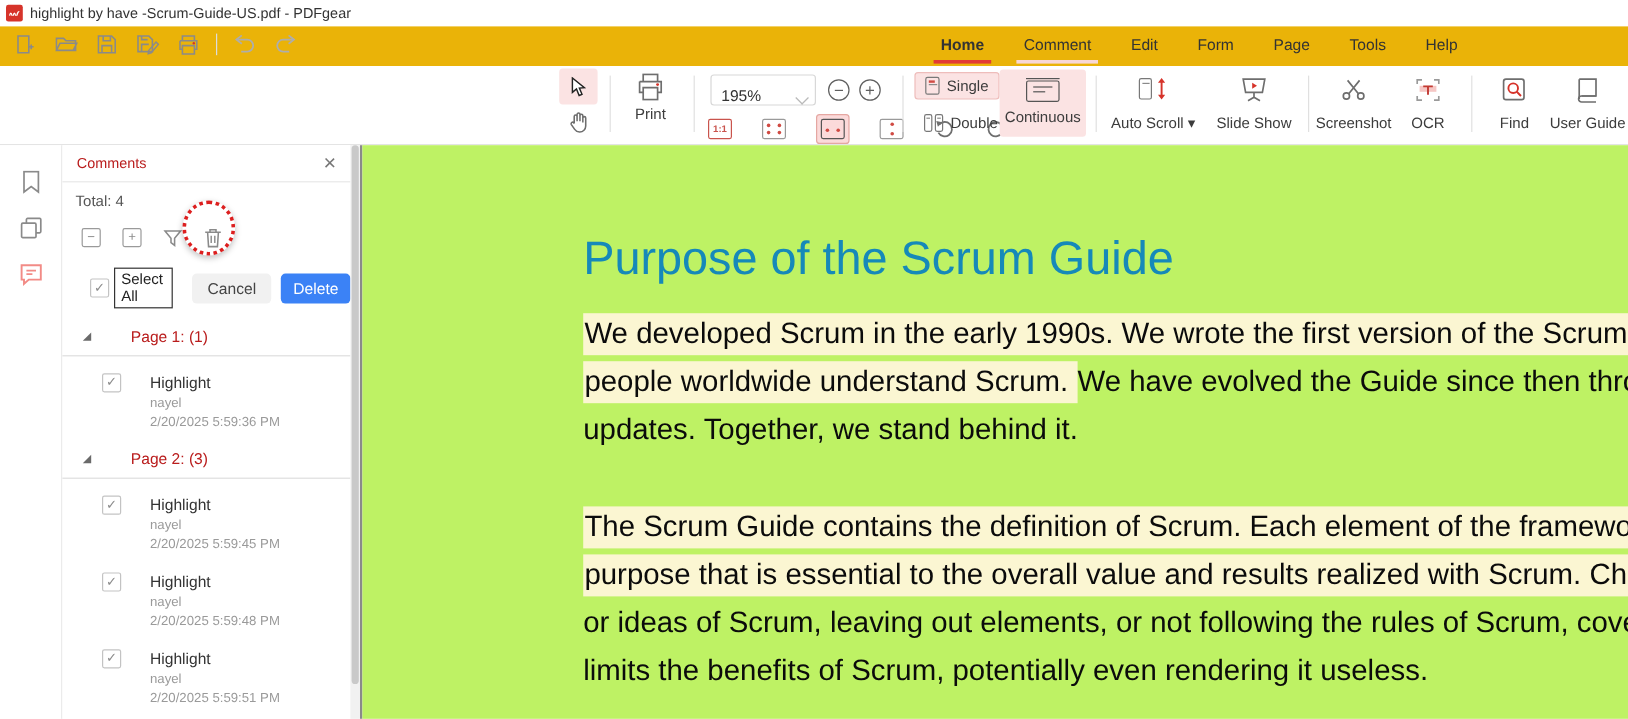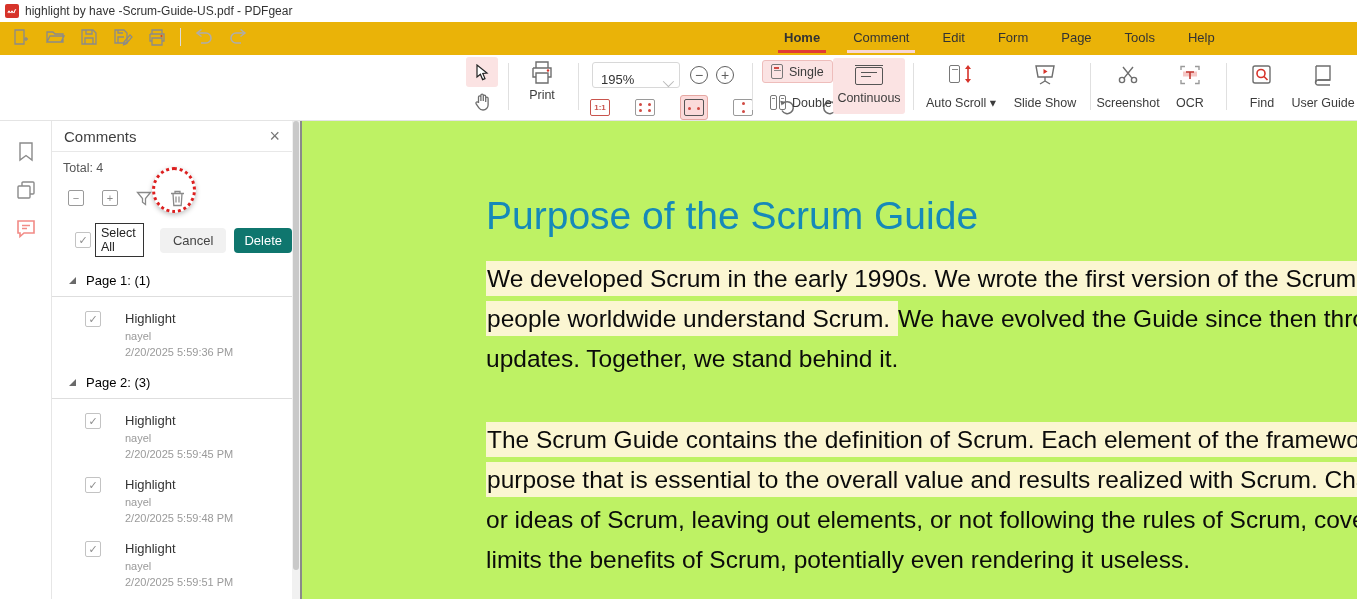--- a/index.html
+++ b/index.html
@@ -55,7 +55,7 @@
 
   .panel { position:absolute; left:52px; top:0; width:240px; height:100%; background:#fff; }
   .panel-header { height:31px; display:flex; align-items:center; padding:0 12px; border-bottom:1px solid #e8e8e8; }
-  .panel-header .ptitle { font-size:15px; color:#404040; }
+  .panel-header .ptitle { font-size:12px; color:#b91c1c; }
   .pclose { margin-left:auto; font-size:18px; color:#777; line-height:1; }
   .ptotal { font-size:12.5px; color:#555; margin:9px 0 0 11px; }
   .ptools { display:flex; align-items:center; margin:12px 0 0 16px; gap:18px; height:22px; }

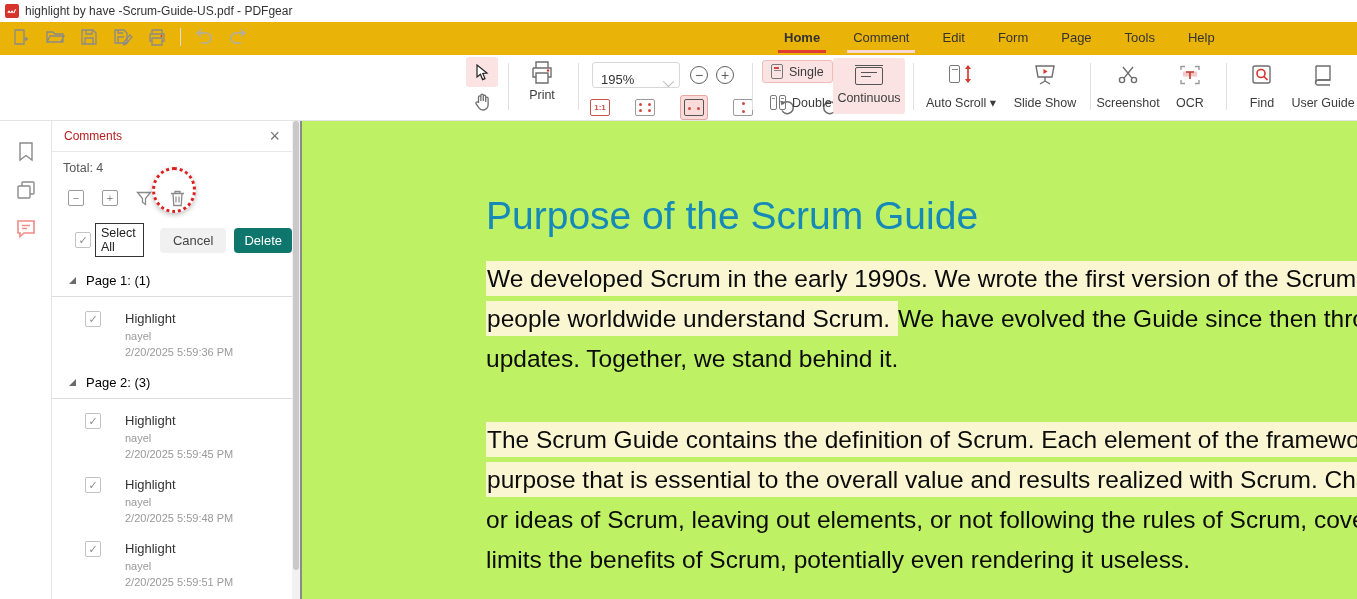--- a/index.html
+++ b/index.html
@@ -68,7 +68,7 @@
         align-items:center; justify-content:center; font-size:11px; color:#8c8c8c; line-height:1; flex:0 0 auto; }
   .selall-label { border:1px solid #333; padding:2px 5px; margin-left:4px; font-size:12.5px; color:#222; }
   .btn-cancel { margin-left:16px; background:#f1f1f1; border-radius:4px; padding:5px 13px; font-size:13px; color:#444; }
-  .btn-delete { margin-left:8px; background:#0f766e; border-radius:4px; padding:5px 10px; font-size:13px; color:#fff; }
+  .btn-delete { margin-left:8px; background:#3b82f6; border-radius:4px; padding:5px 10px; font-size:13px; color:#fff; }
 
   .groups { margin-top:16px; }
   .group-header { display:flex; align-items:center; padding:0 8px 8px 17px; border-bottom:1px solid #dedede; margin-bottom:14px; }

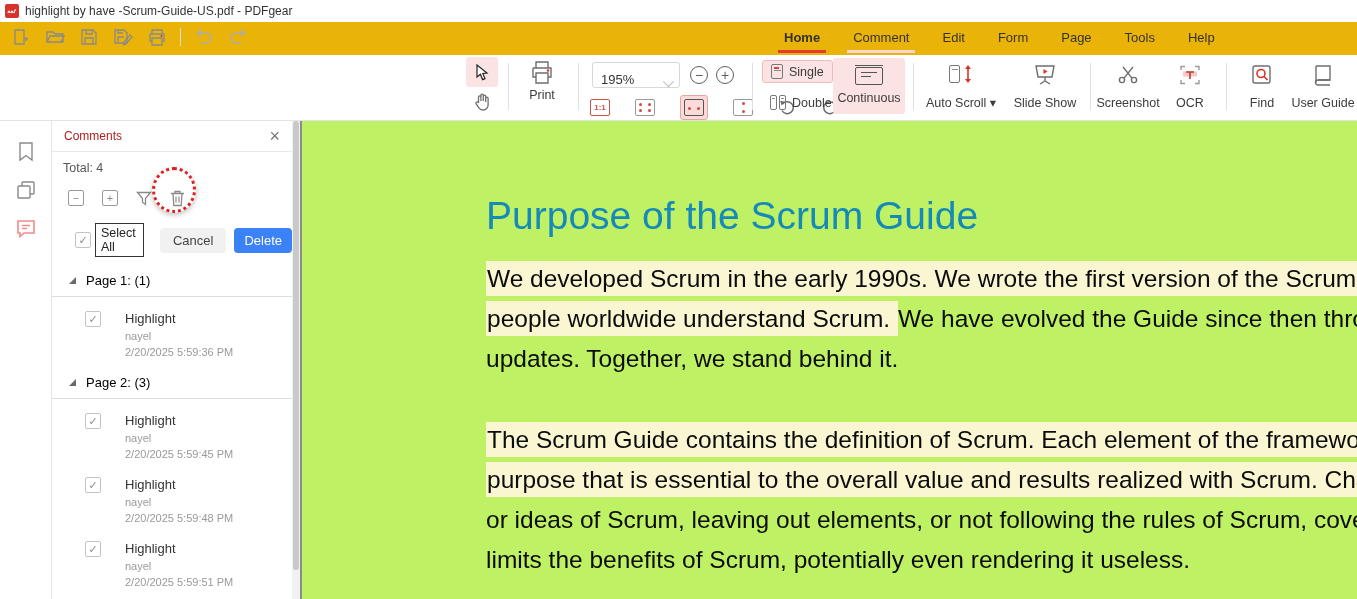--- a/index.html
+++ b/index.html
@@ -73,7 +73,7 @@
   .groups { margin-top:16px; }
   .group-header { display:flex; align-items:center; padding:0 8px 8px 17px; border-bottom:1px solid #dedede; margin-bottom:14px; }
   .tri { width:0; height:0; border-bottom:7px solid #6a6a6a; border-left:7px solid transparent; margin-right:10px; }
-  .ghlabel { font-size:13px; color:#000000; }
+  .ghlabel { font-size:13px; color:#b91c1c;margin-left:23px; }
   .citem { display:flex; align-items:flex-start; padding-left:33px; margin-bottom:17px; }
   .citem .col { margin-left:24px; }
   .ctitle { font-size:13px; color:#333; }

